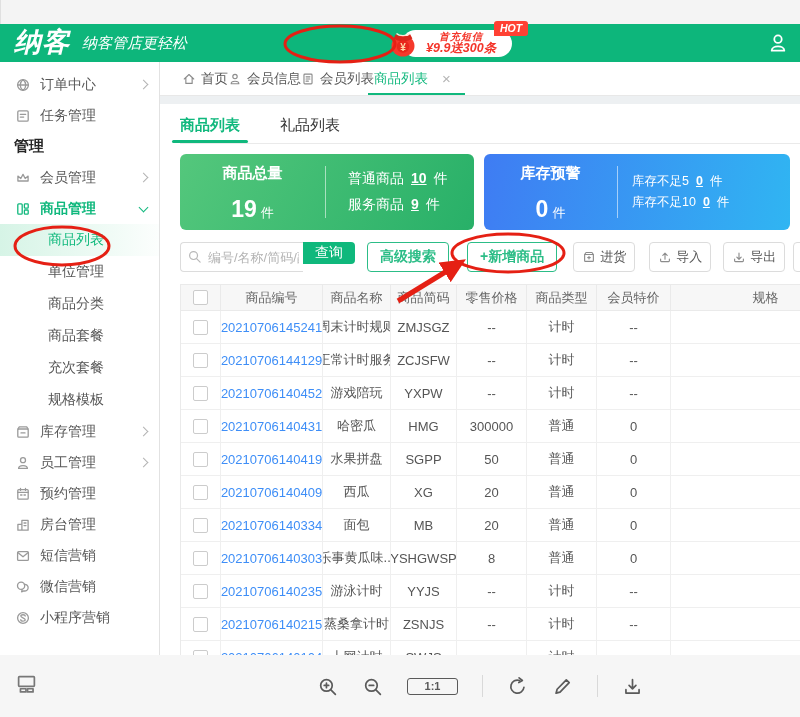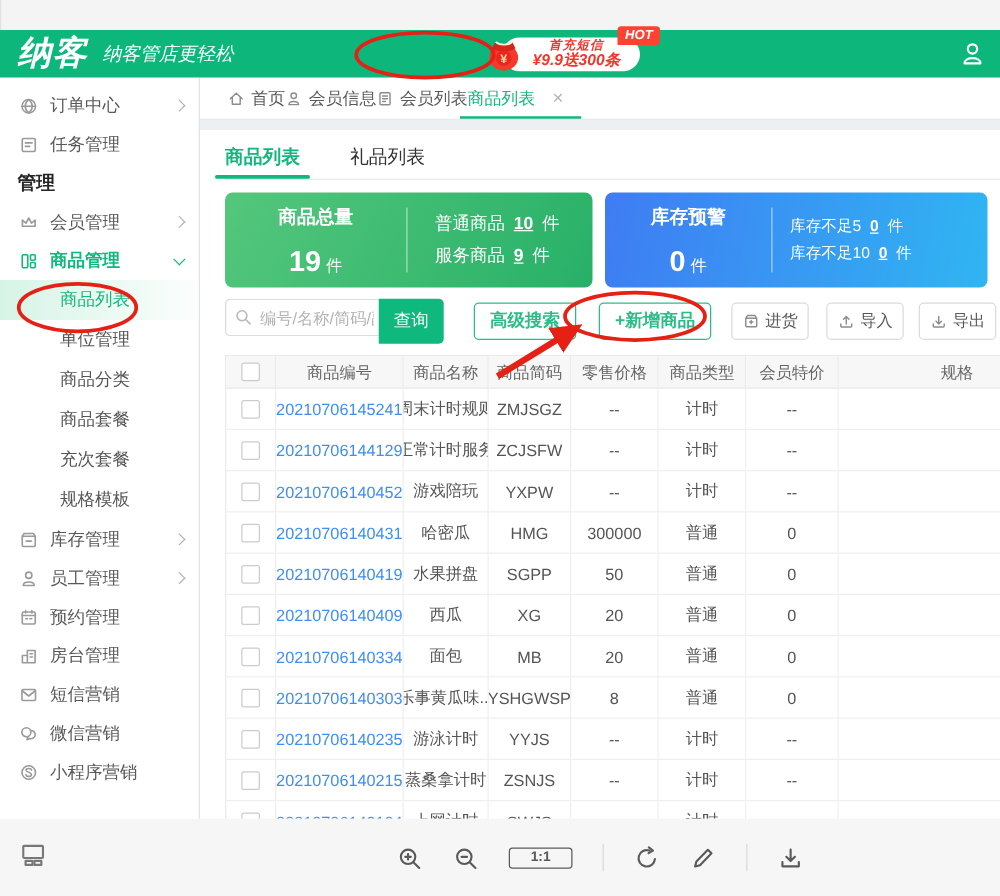--- a/index.html
+++ b/index.html
@@ -98,7 +98,7 @@
   .searchbox input { width:123px; height:30px; border:1px solid #dcdcdc; border-right:none; border-radius:4px 0 0 4px;
                      padding:0 4px 0 27px; font-size:13px; outline:none; color:#333; font-family:inherit; }
   input::placeholder { color:#b3b3b3; }
-  .btn-search { width:52px; height:36px; background:#0fb87c; color:#fff; border:none; border-radius:0 4px 4px 0; font-size:14px; cursor:pointer; font-family:inherit; }
+  .btn-search { width:52px; height:22px; background:#0fb87c; color:#fff; border:none; border-radius:0 4px 4px 0; font-size:14px; cursor:pointer; font-family:inherit; }
   .btn-og { height:30px; padding:0 12px; background:#fff; border:1px solid #2cbd87; color:#2cbd87; border-radius:4px;
             font-size:14px; font-weight:bold; cursor:pointer; font-family:inherit; white-space:nowrap; }
   .adv { margin-left:24px; }

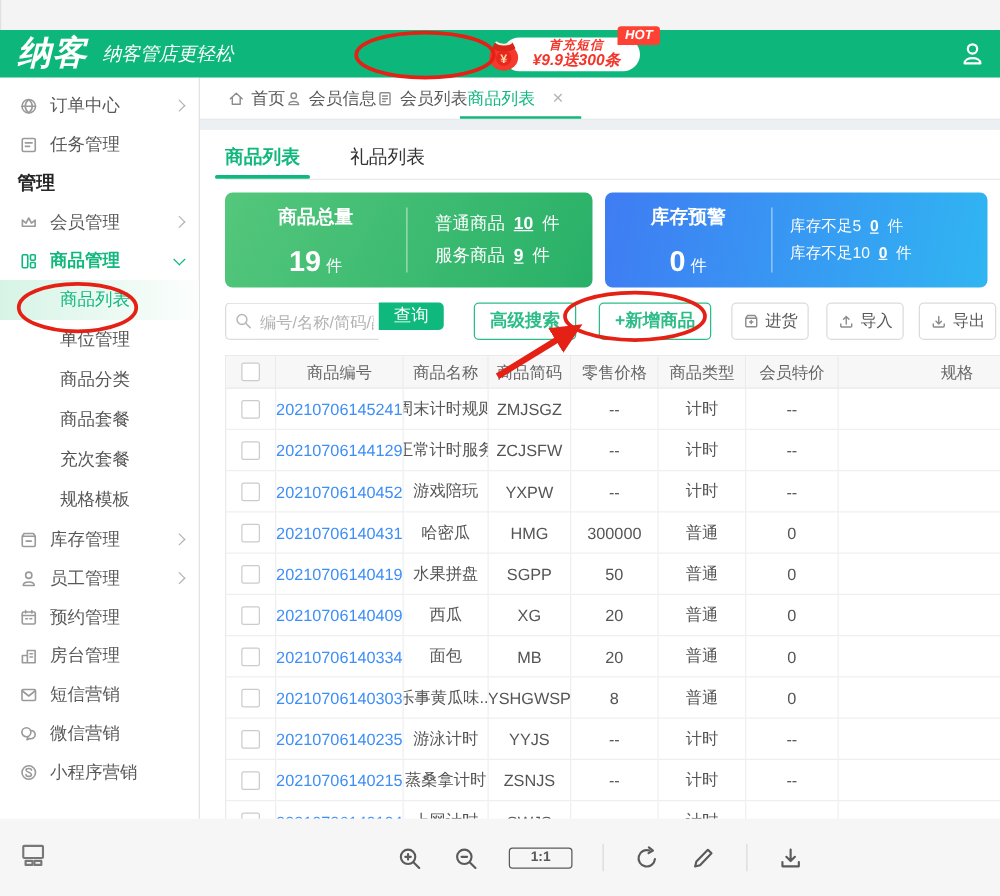--- a/index.html
+++ b/index.html
@@ -101,7 +101,7 @@
   .btn-search { width:52px; height:22px; background:#0fb87c; color:#fff; border:none; border-radius:0 4px 4px 0; font-size:14px; cursor:pointer; font-family:inherit; }
   .btn-og { height:30px; padding:0 12px; background:#fff; border:1px solid #2cbd87; color:#2cbd87; border-radius:4px;
             font-size:14px; font-weight:bold; cursor:pointer; font-family:inherit; white-space:nowrap; }
-  .adv { margin-left:24px; }
+  .adv { margin-left:12px; }
   .add { margin-left:18px; }
   .btn-gray { height:30px; padding:0 8px; background:#fff; border:1px solid #dcdcdc; color:#595959; border-radius:4px;
               font-size:13px; display:flex; align-items:center; gap:4px; cursor:pointer; font-family:inherit; white-space:nowrap; }

